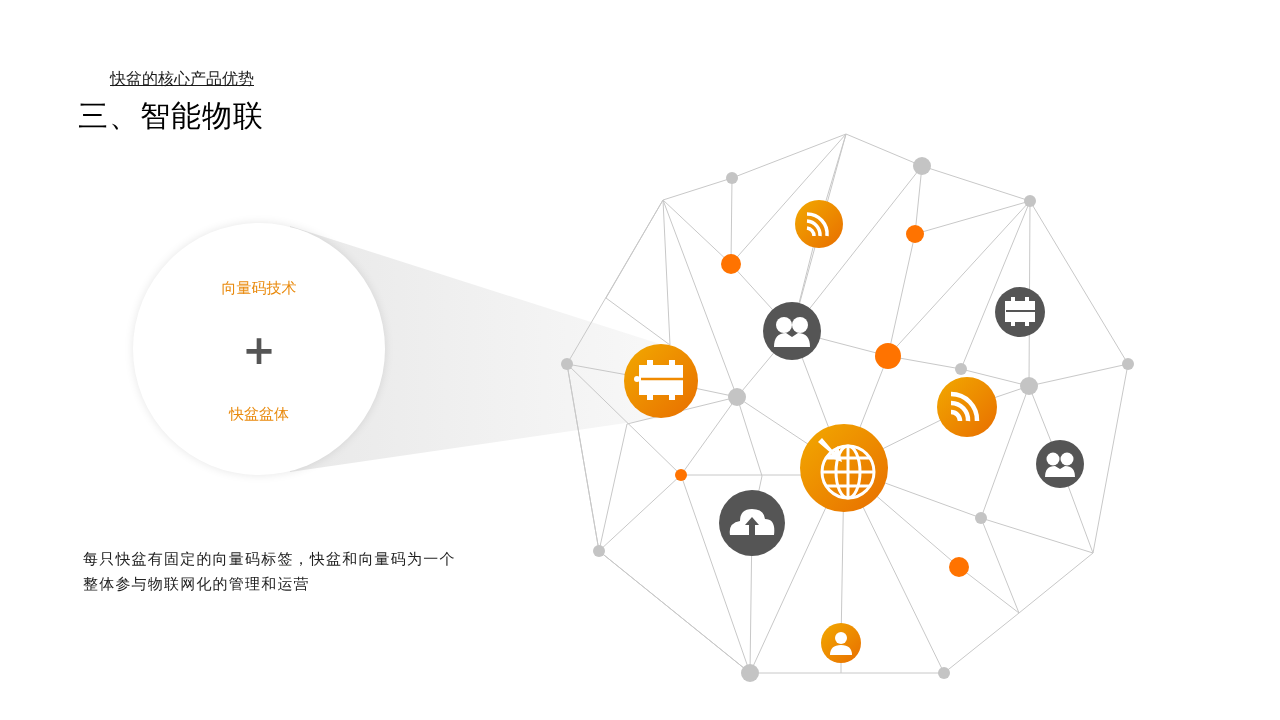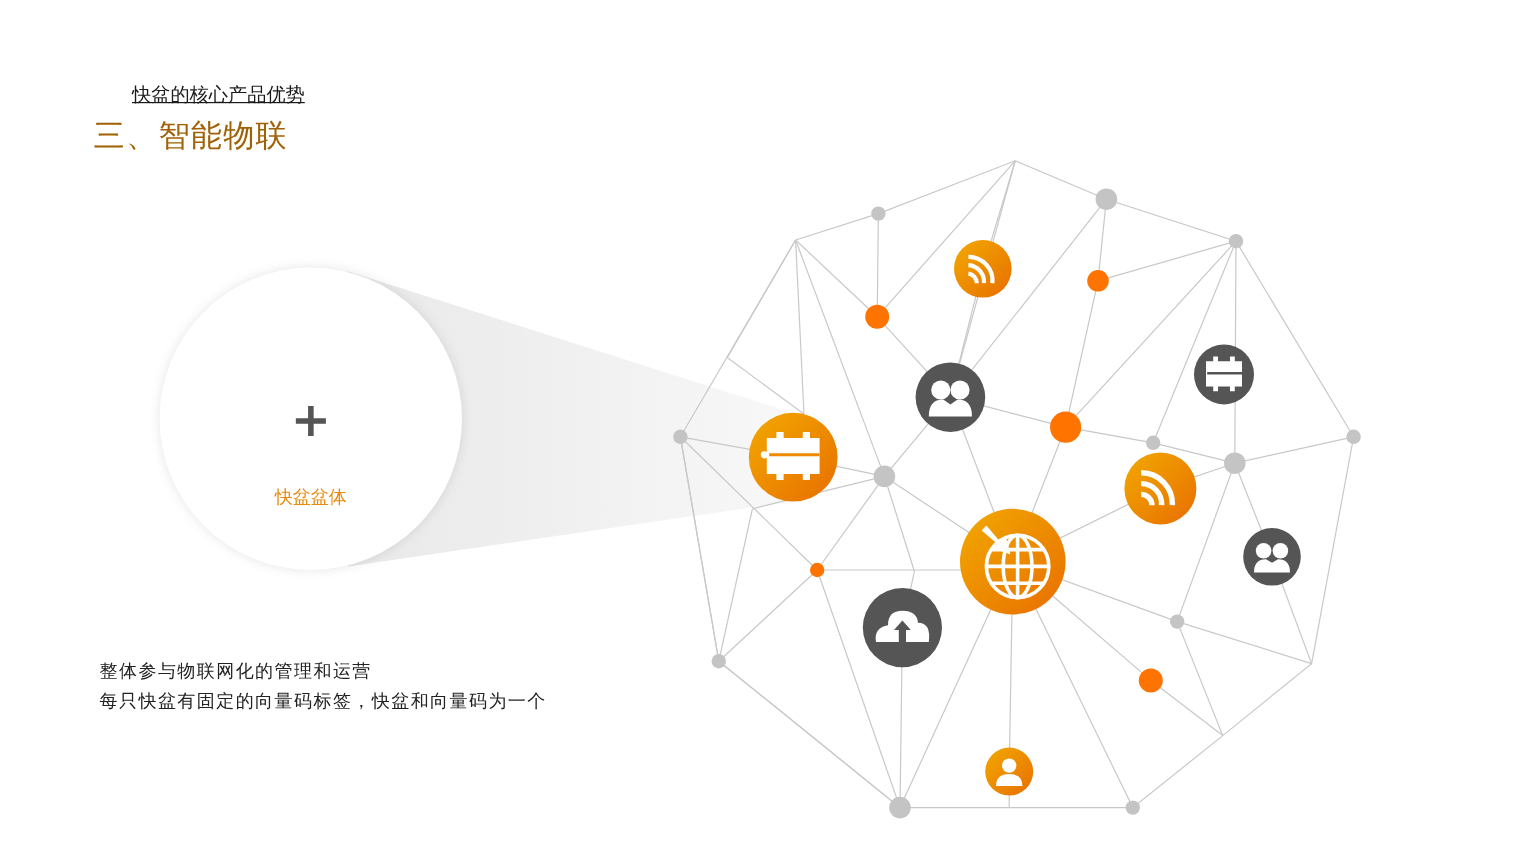--- a/index.html
+++ b/index.html
@@ -6,7 +6,7 @@
     body { width:1280px; height:720px; position:relative; overflow:hidden;
       font-family: "DejaVu Sans", "Liberation Sans", sans-serif; }
     .subtitle { position:absolute; left:110px; top:69px; font-size:16px; color:#1a1a1a;text-decoration:underline; }
-    .title { position:absolute; left:78px; top:96px; font-size:26px; color:#a16207; letter-spacing:1px; }
+    .title { position:absolute; left:78px; top:96px; font-size:30px; color:#000000; letter-spacing:1px; }
     .desc { position:absolute; left:83px; top:547px; font-size:15px; color:#222; line-height:25px; letter-spacing:1.2px; width:420px; }
     .desc div { white-space:nowrap; }
     svg.net { position:absolute; left:0; top:0; }

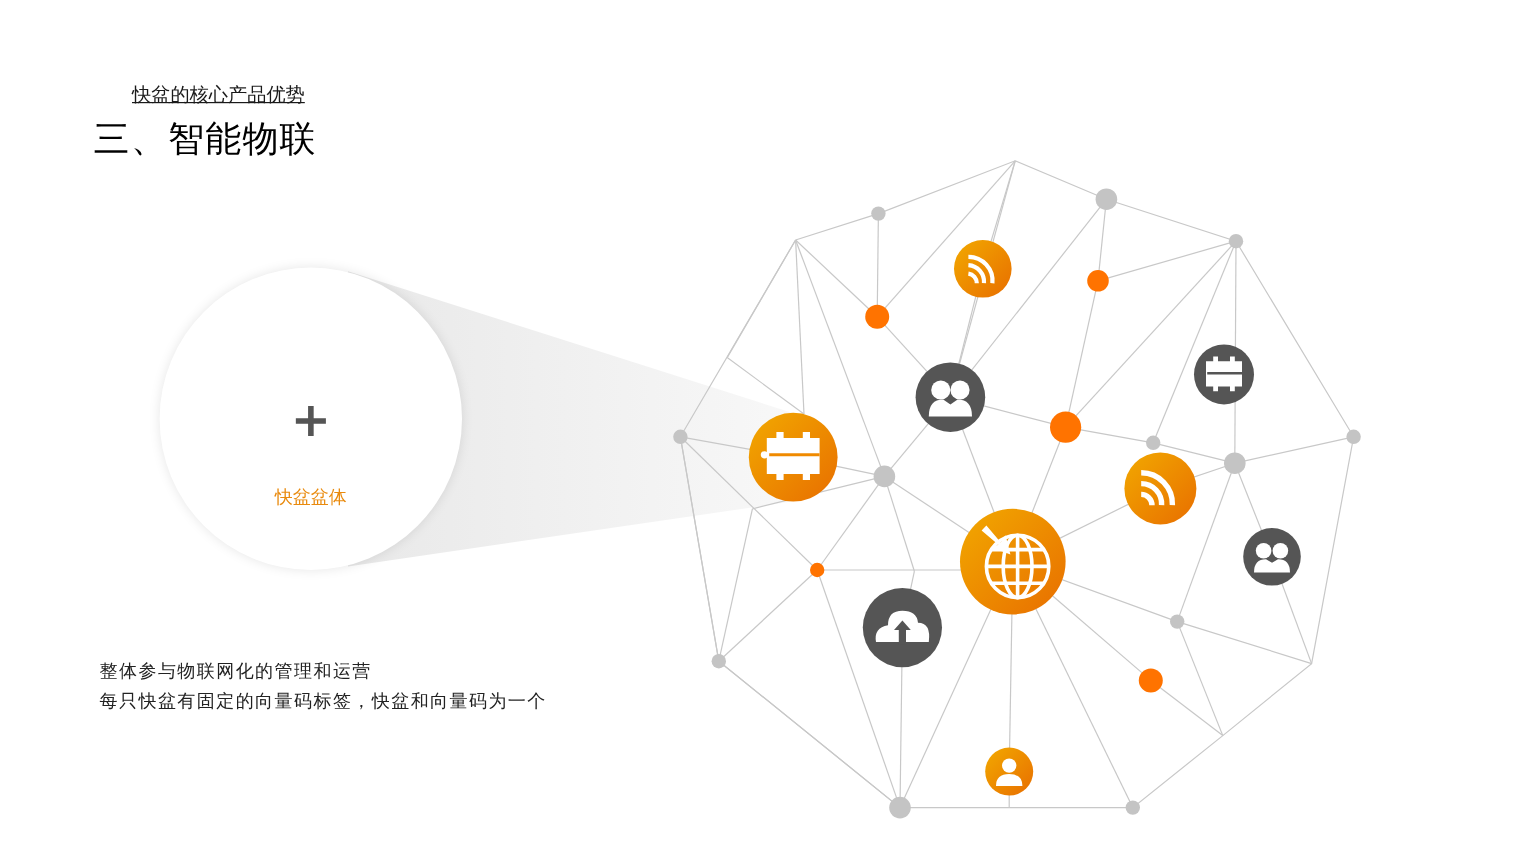--- a/index.html
+++ b/index.html
@@ -191,6 +191,7 @@
 <div class="title">三、智能物联</div>
 
 <div class="bubble">
+  <div class="t1">向量码技术</div>
   <div class="plus">+</div>
   <div class="t2">快盆盆体</div>
 </div>

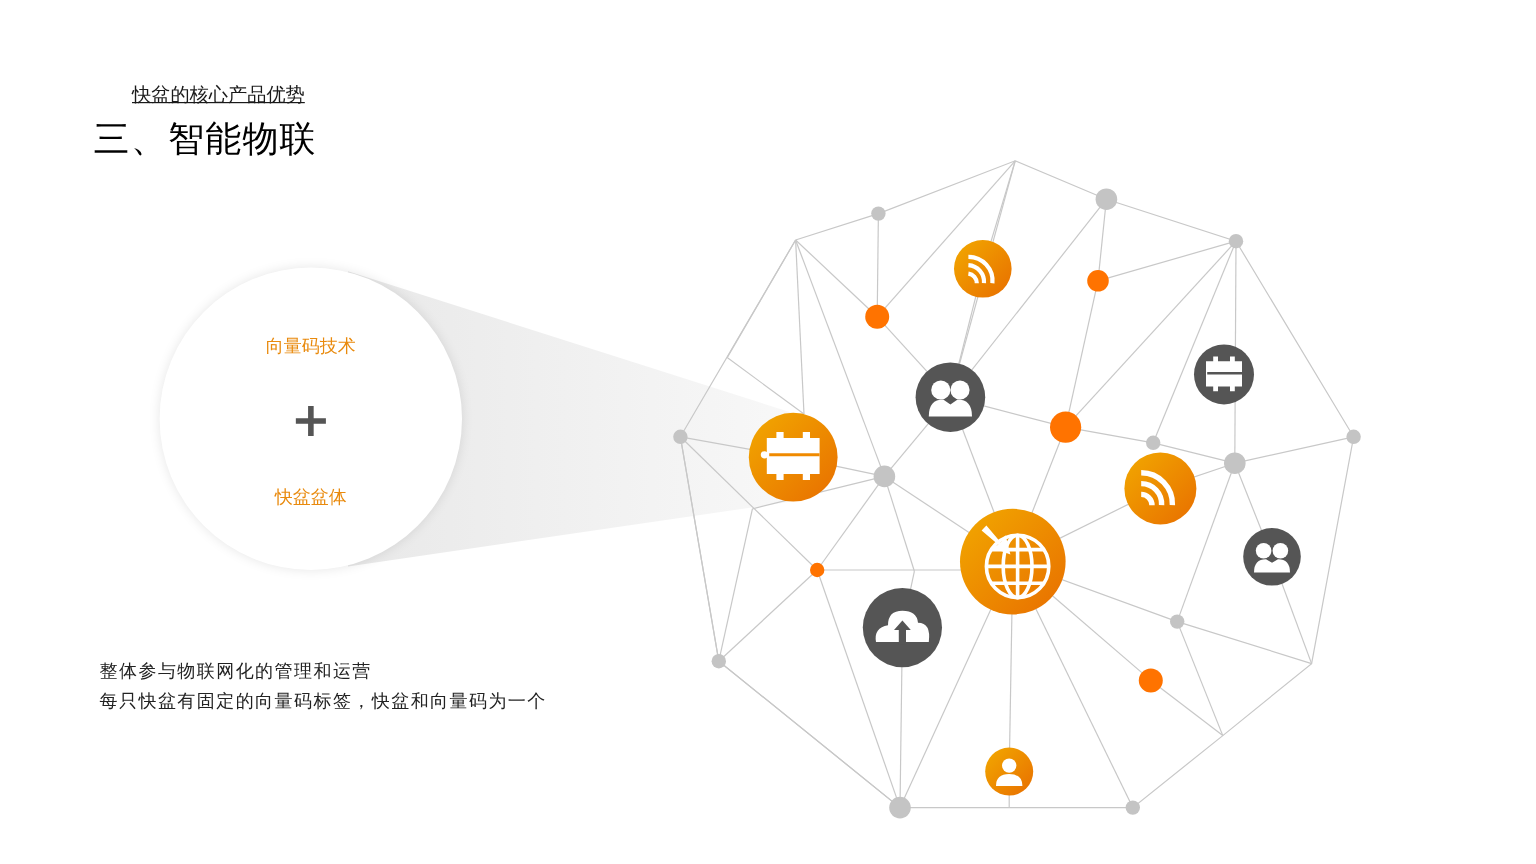--- a/index.html
+++ b/index.html
@@ -197,8 +197,8 @@
 </div>
 
 <div class="desc">
+  <div>每只快盆有固定的向量码标签，快盆和向量码为一个</div>
   <div>整体参与物联网化的管理和运营</div>
-  <div>每只快盆有固定的向量码标签，快盆和向量码为一个</div>
 </div>
 
 </body></html>

